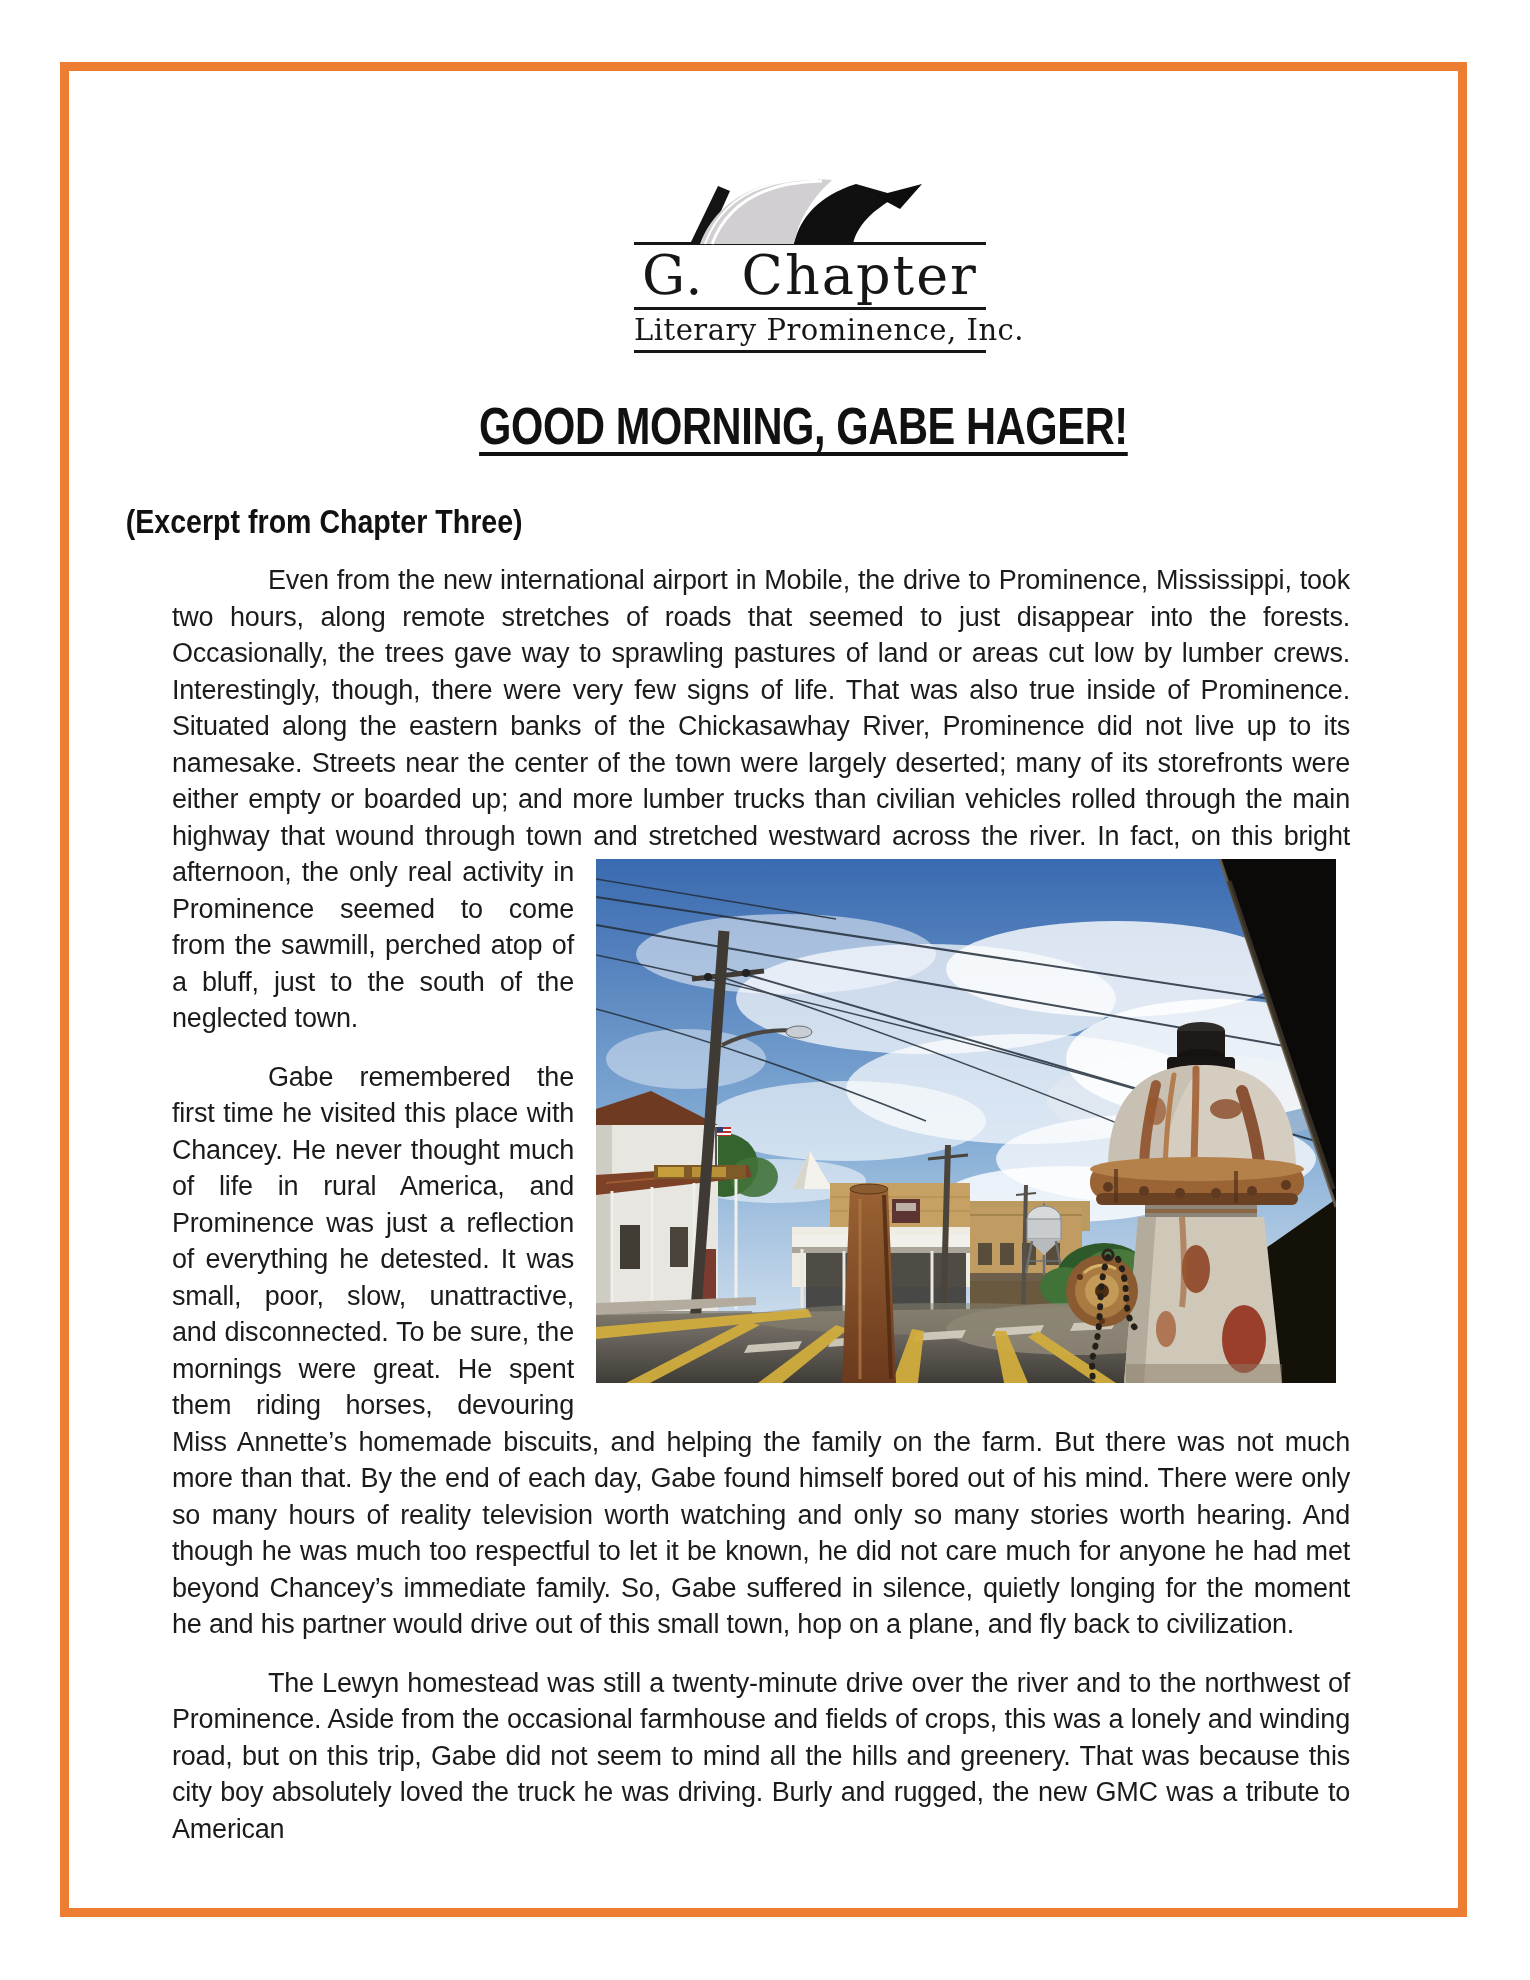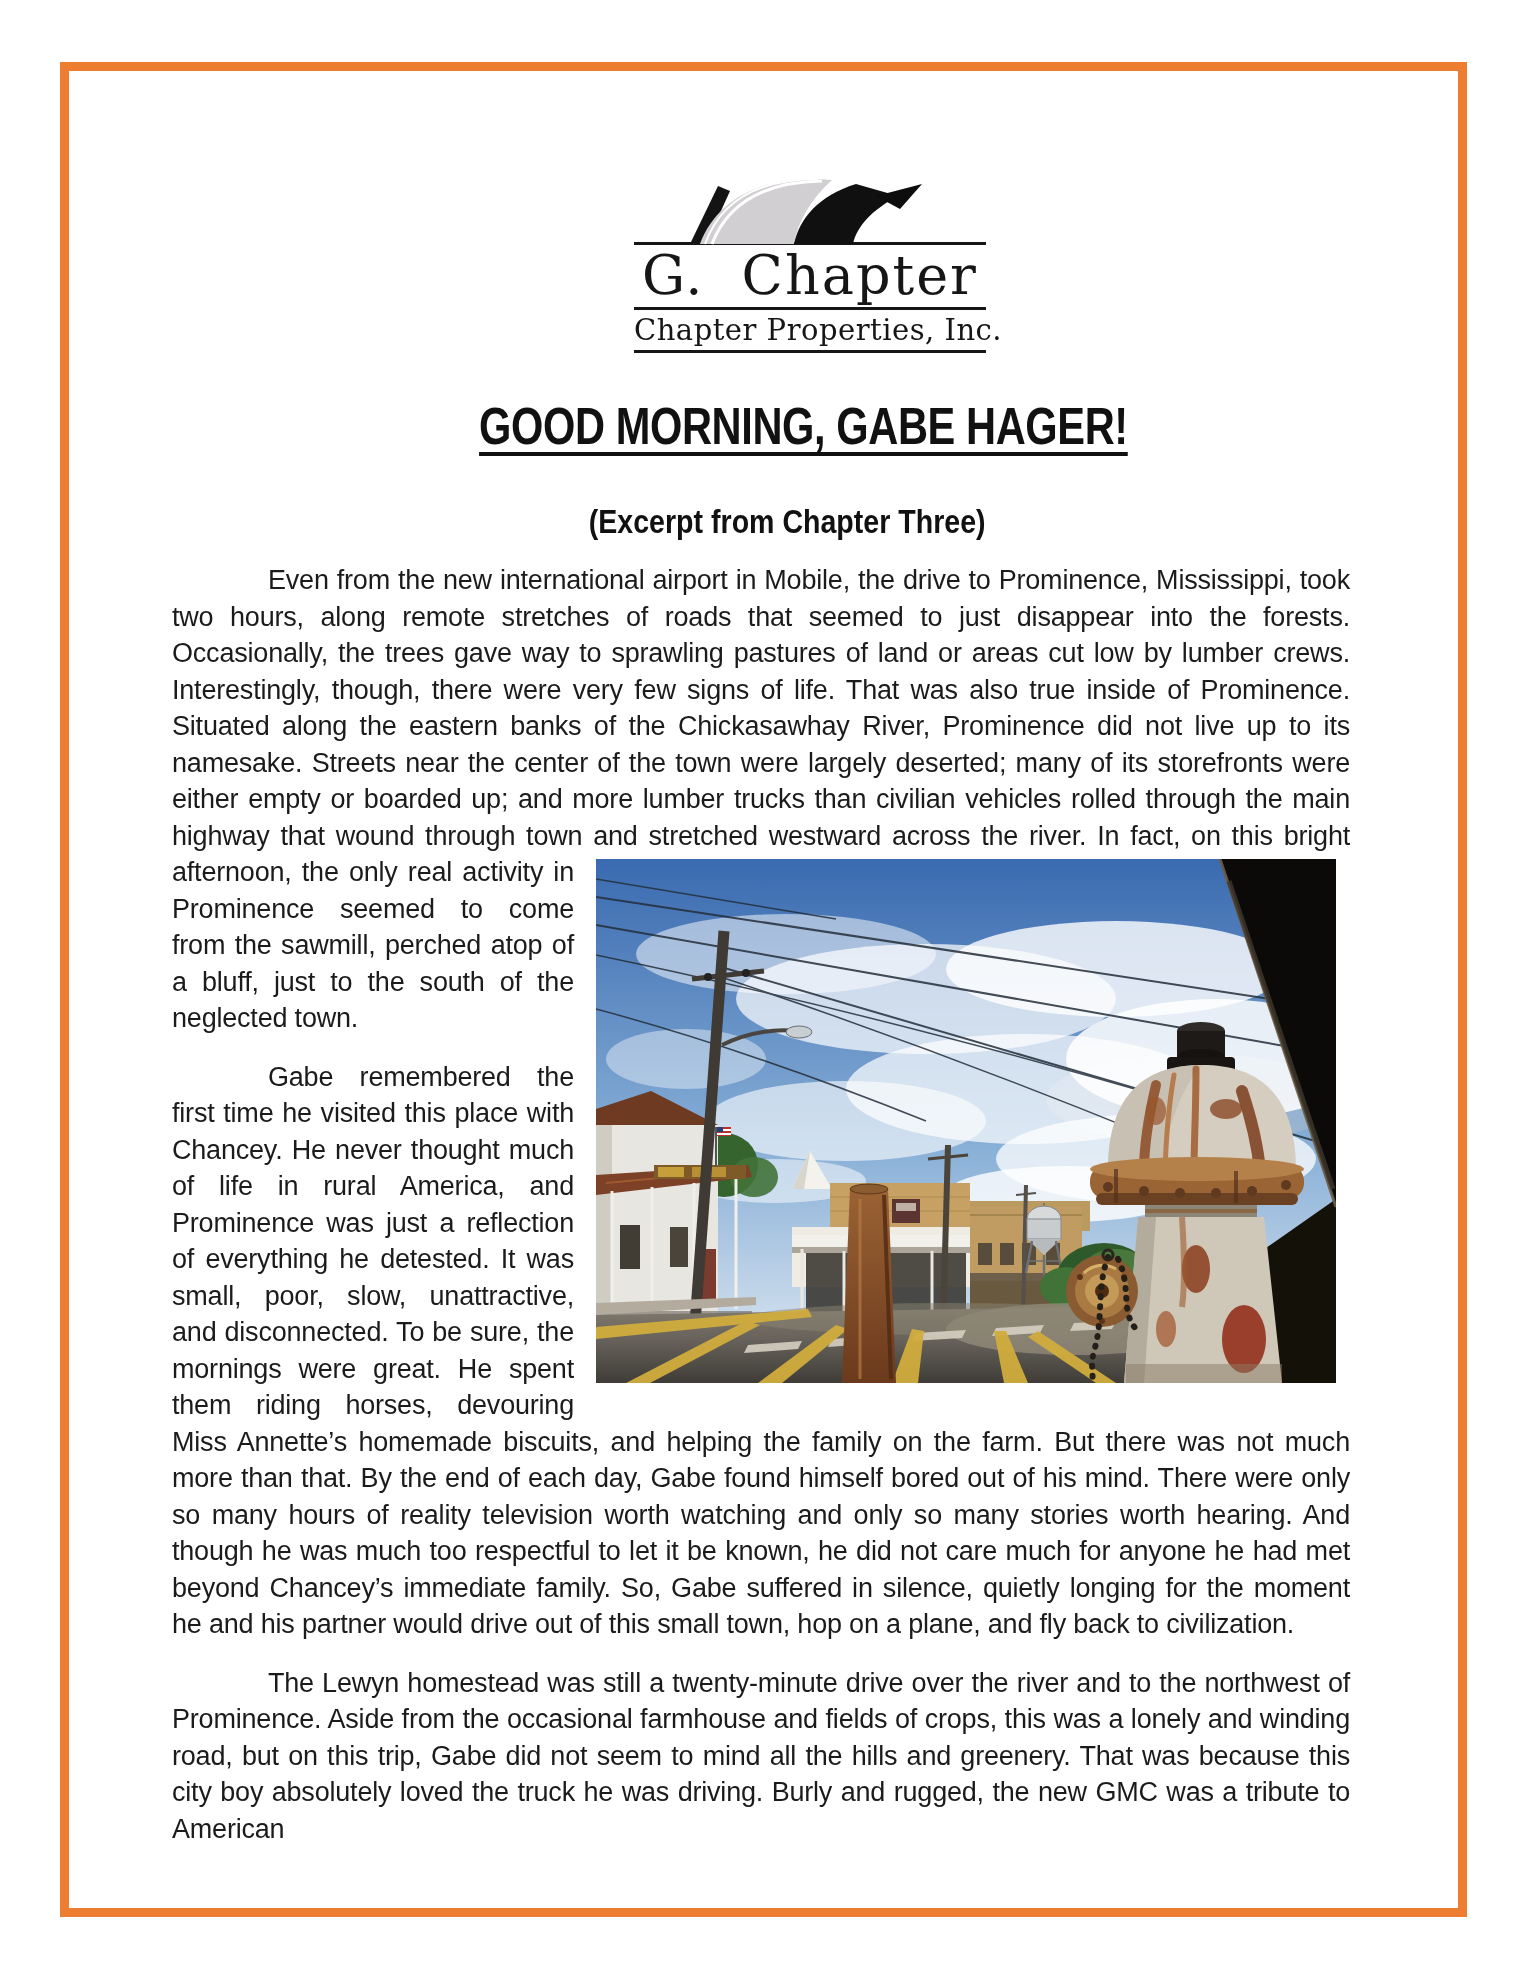--- a/index.html
+++ b/index.html
@@ -57,7 +57,7 @@
     <polygon points="216,30 262,18 240,43" fill="#0d0d0d"></polygon>
   </svg>
   <div class="logo-name">G. Chapter</div>
-  <div class="logo-sub">Chapter Properties, Inc.</div>
+  <div class="logo-sub">Literary Prominence, Inc.</div>
 </div>
 
 <h1 class="title"><span class="title-inner">GOOD MORNING, GABE HAGER!</span></h1>

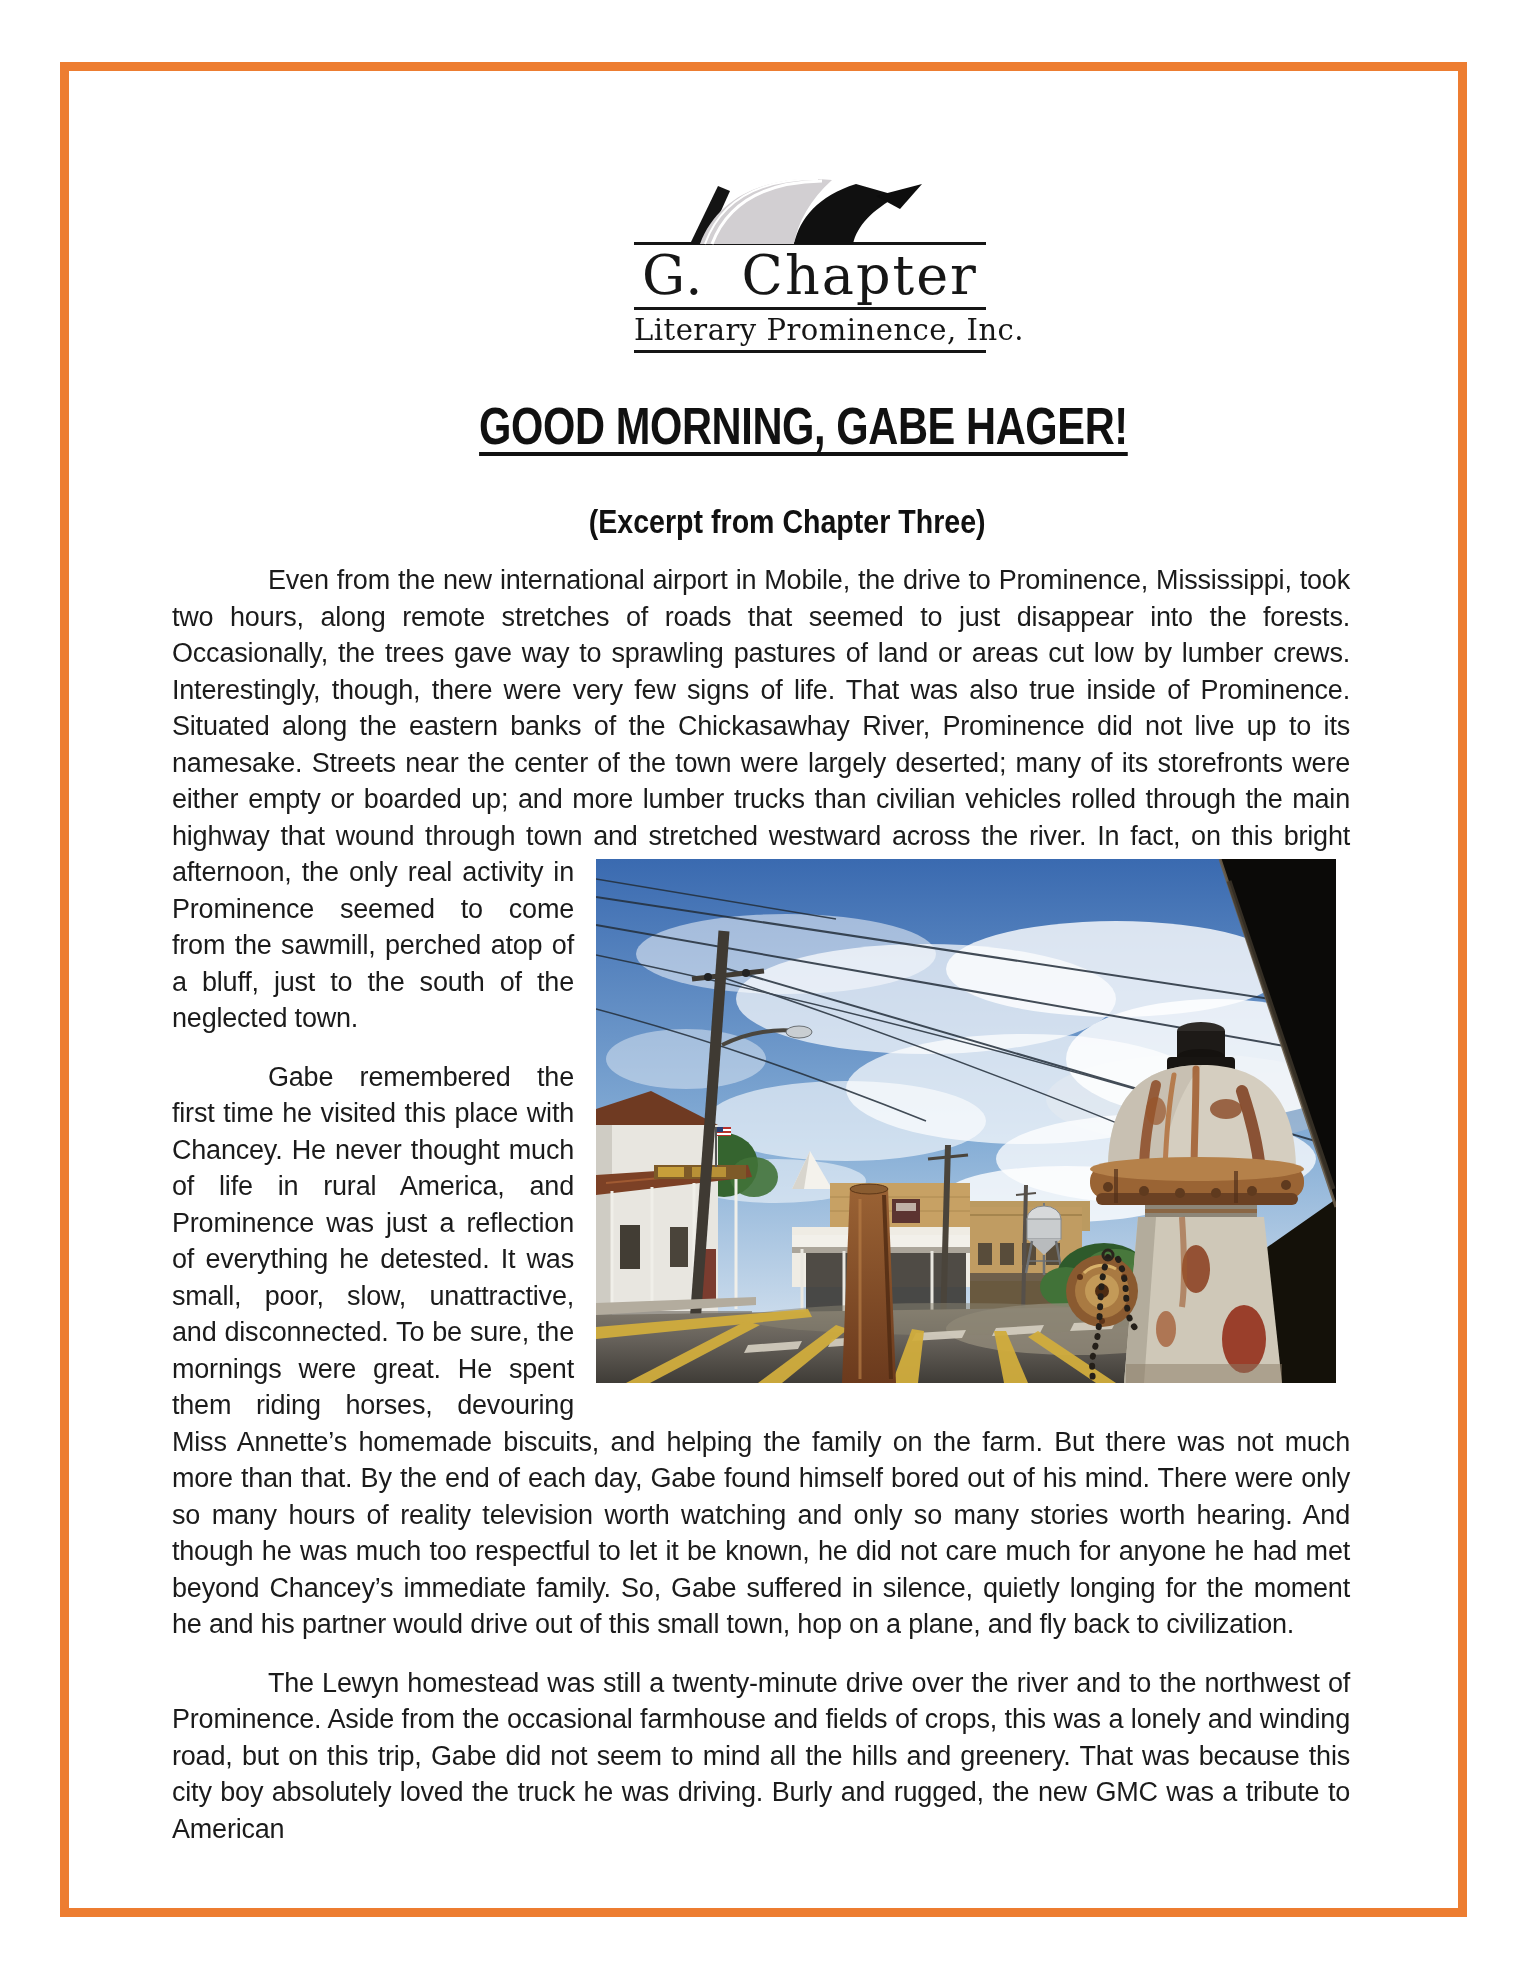--- a/index.html
+++ b/index.html
@@ -29,7 +29,7 @@
                  text-decoration:underline; text-decoration-thickness:4px;
                  text-underline-offset:8px; white-space:nowrap; }
   .subtitle { position:absolute; top:502px; left:0; width:1530px; box-sizing:border-box;
-              padding-left:44px; margin:0; text-align:center; }
+              padding-left:88px; margin:0; }
   .subtitle-inner { display:inline-block; transform:scaleX(.84); transform-origin:50% 50%;
                     font-size:34px; font-weight:bold; color:#111; white-space:nowrap; }
 

